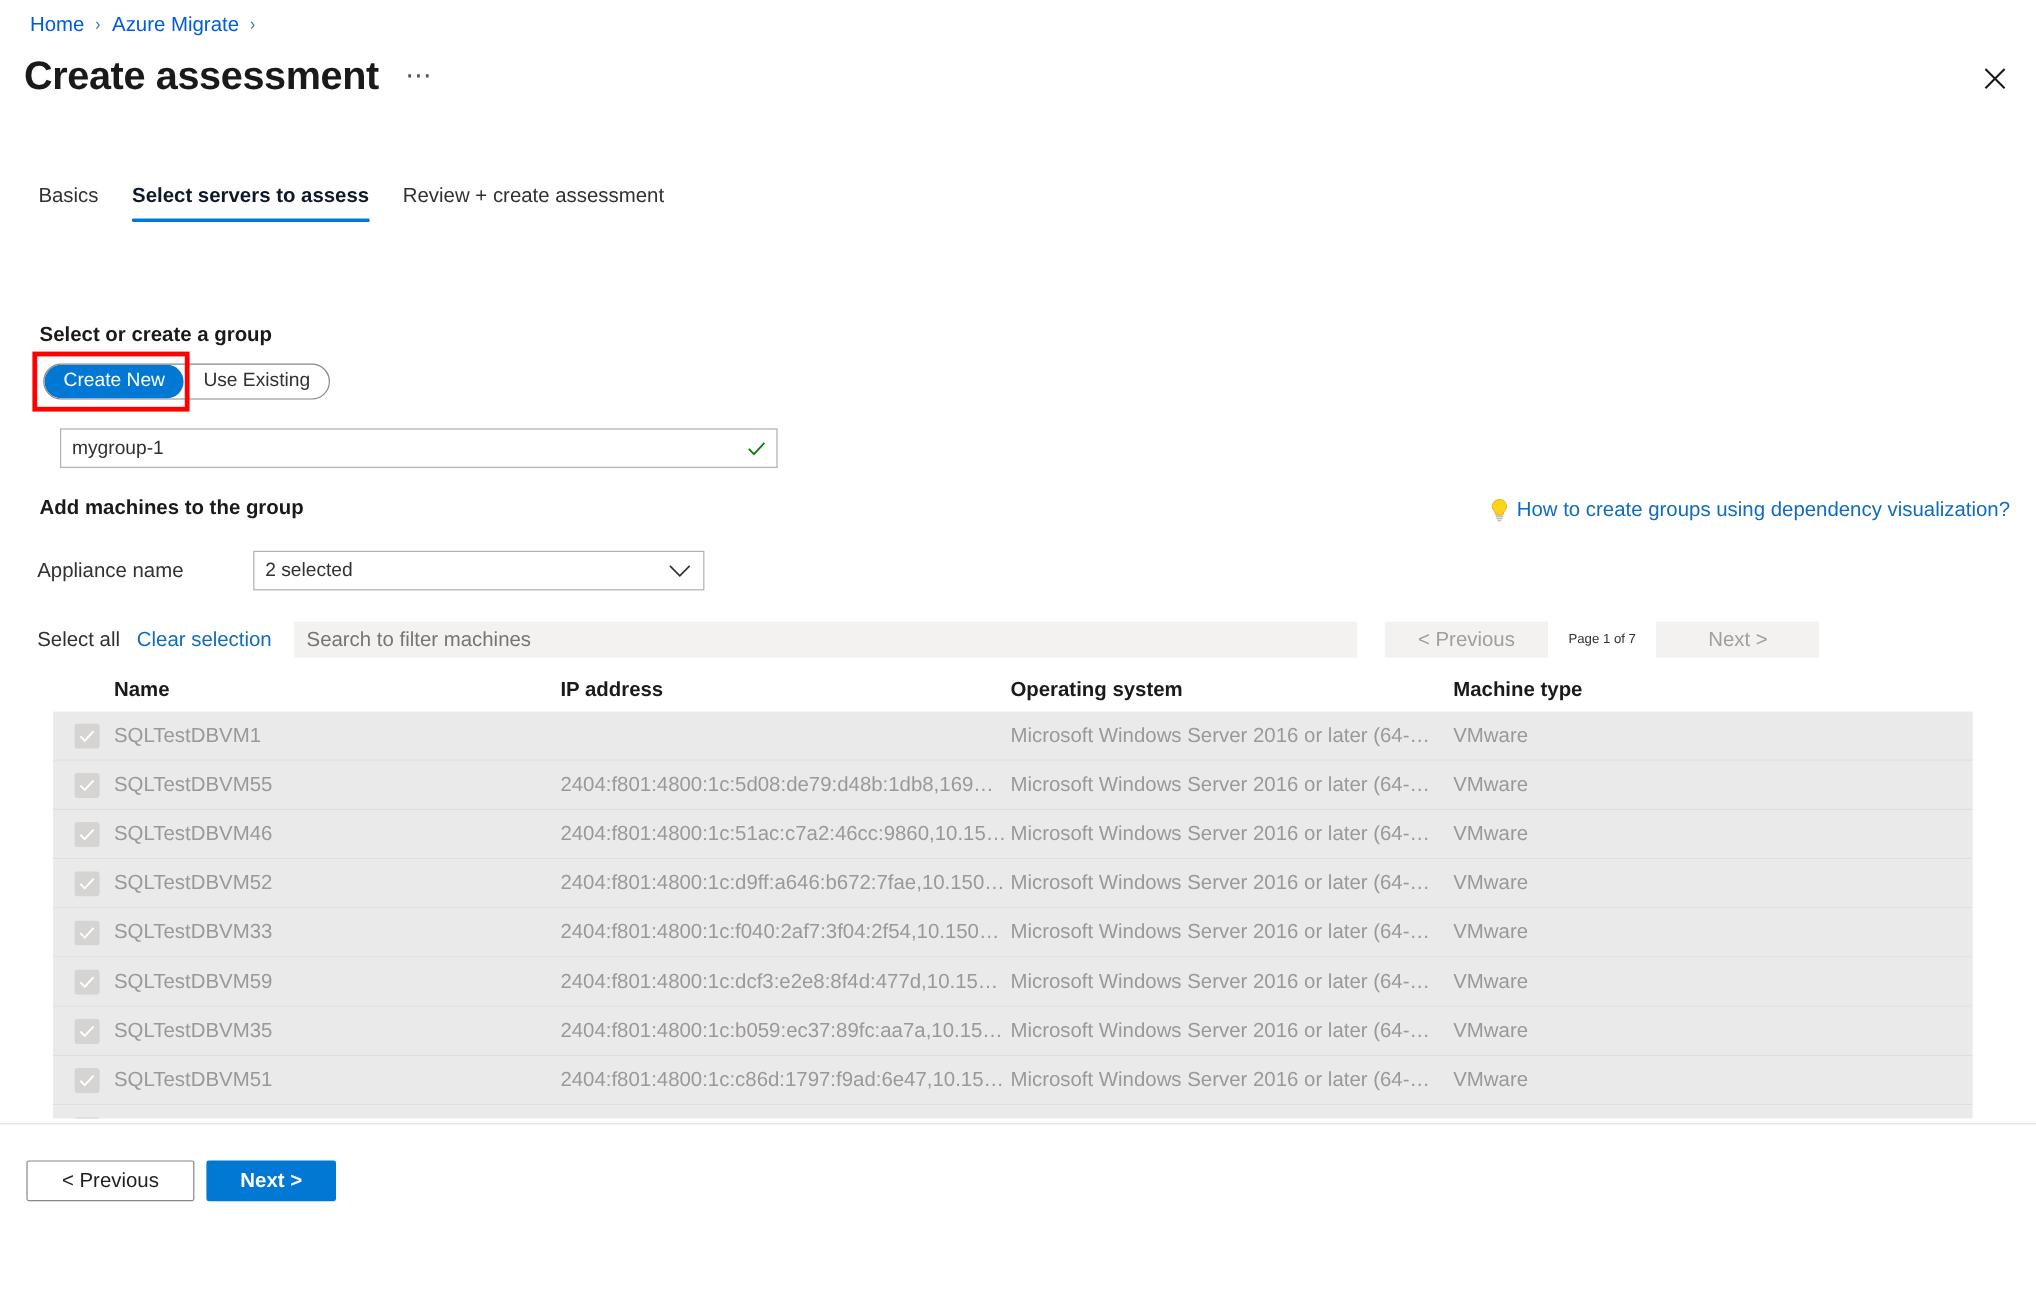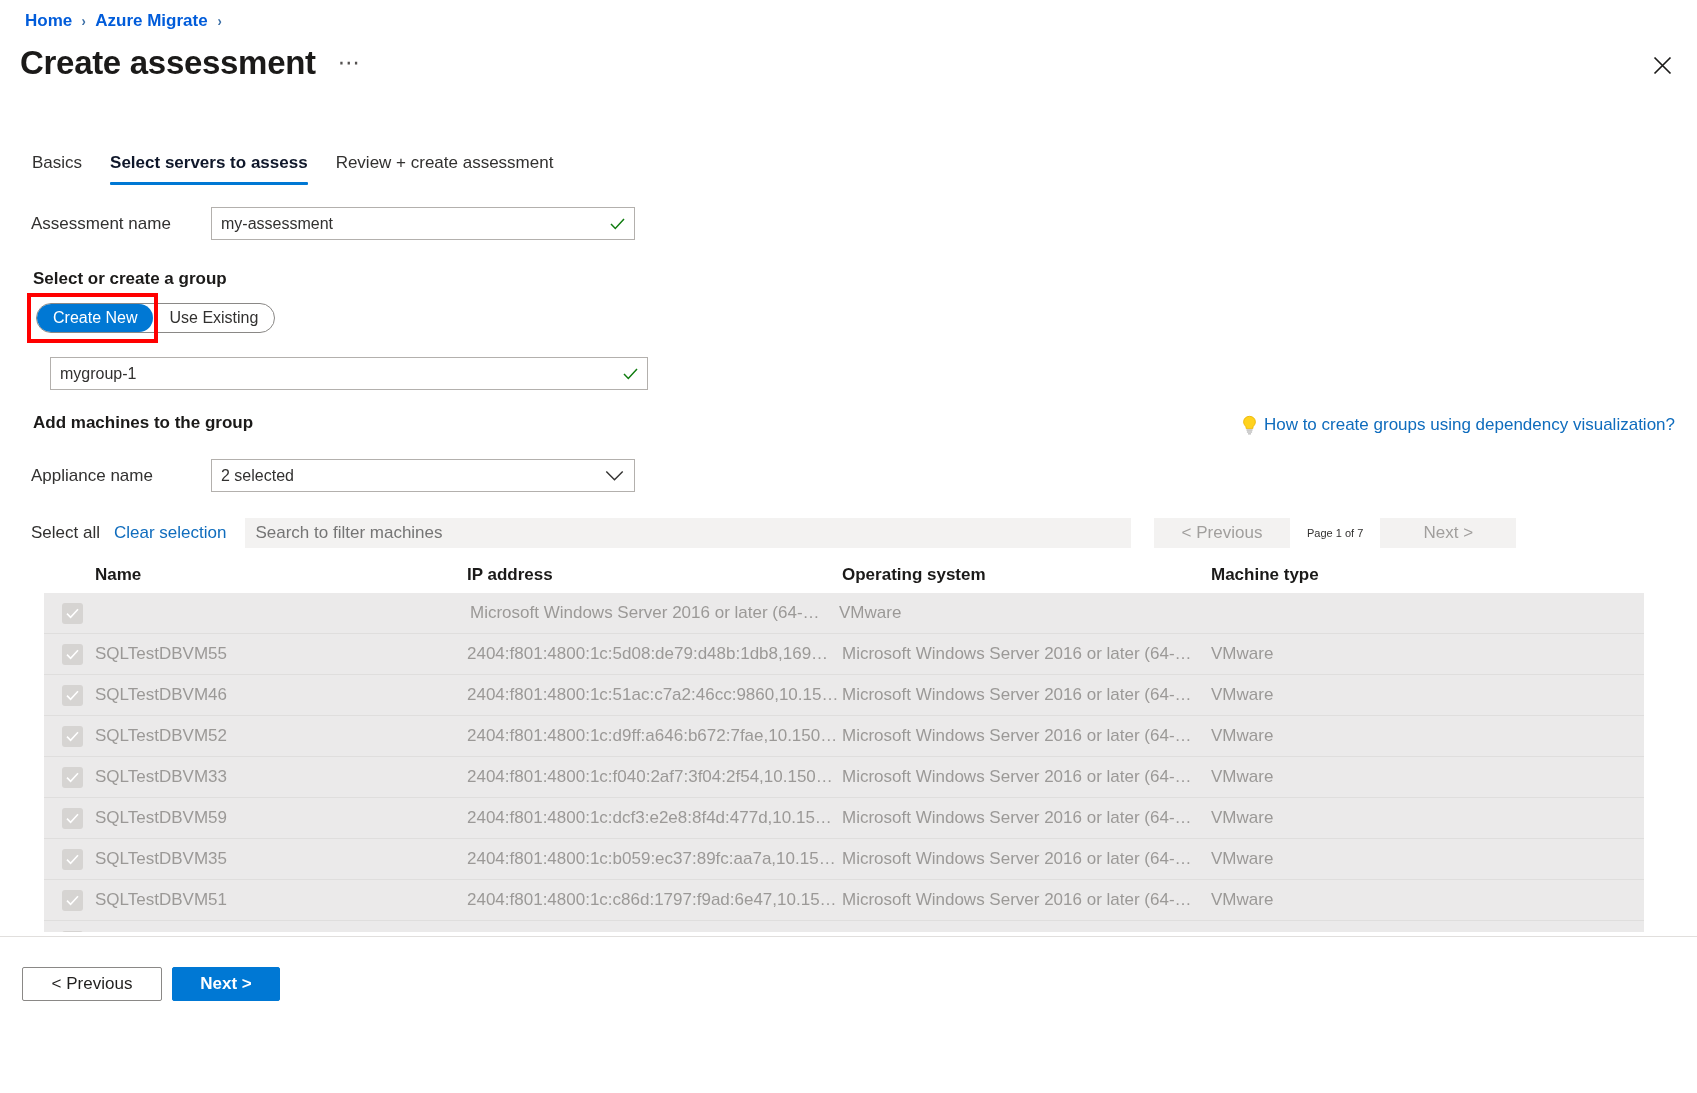--- a/index.html
+++ b/index.html
@@ -20,7 +20,6 @@
     font-size: 17px; line-height: 22px;
     display: flex; align-items: center; gap: 9px;
     white-space: nowrap;
-    font-weight: bold;
   }
   .crumb-link { color: #015cda; cursor: pointer; }
   .crumb-sep {

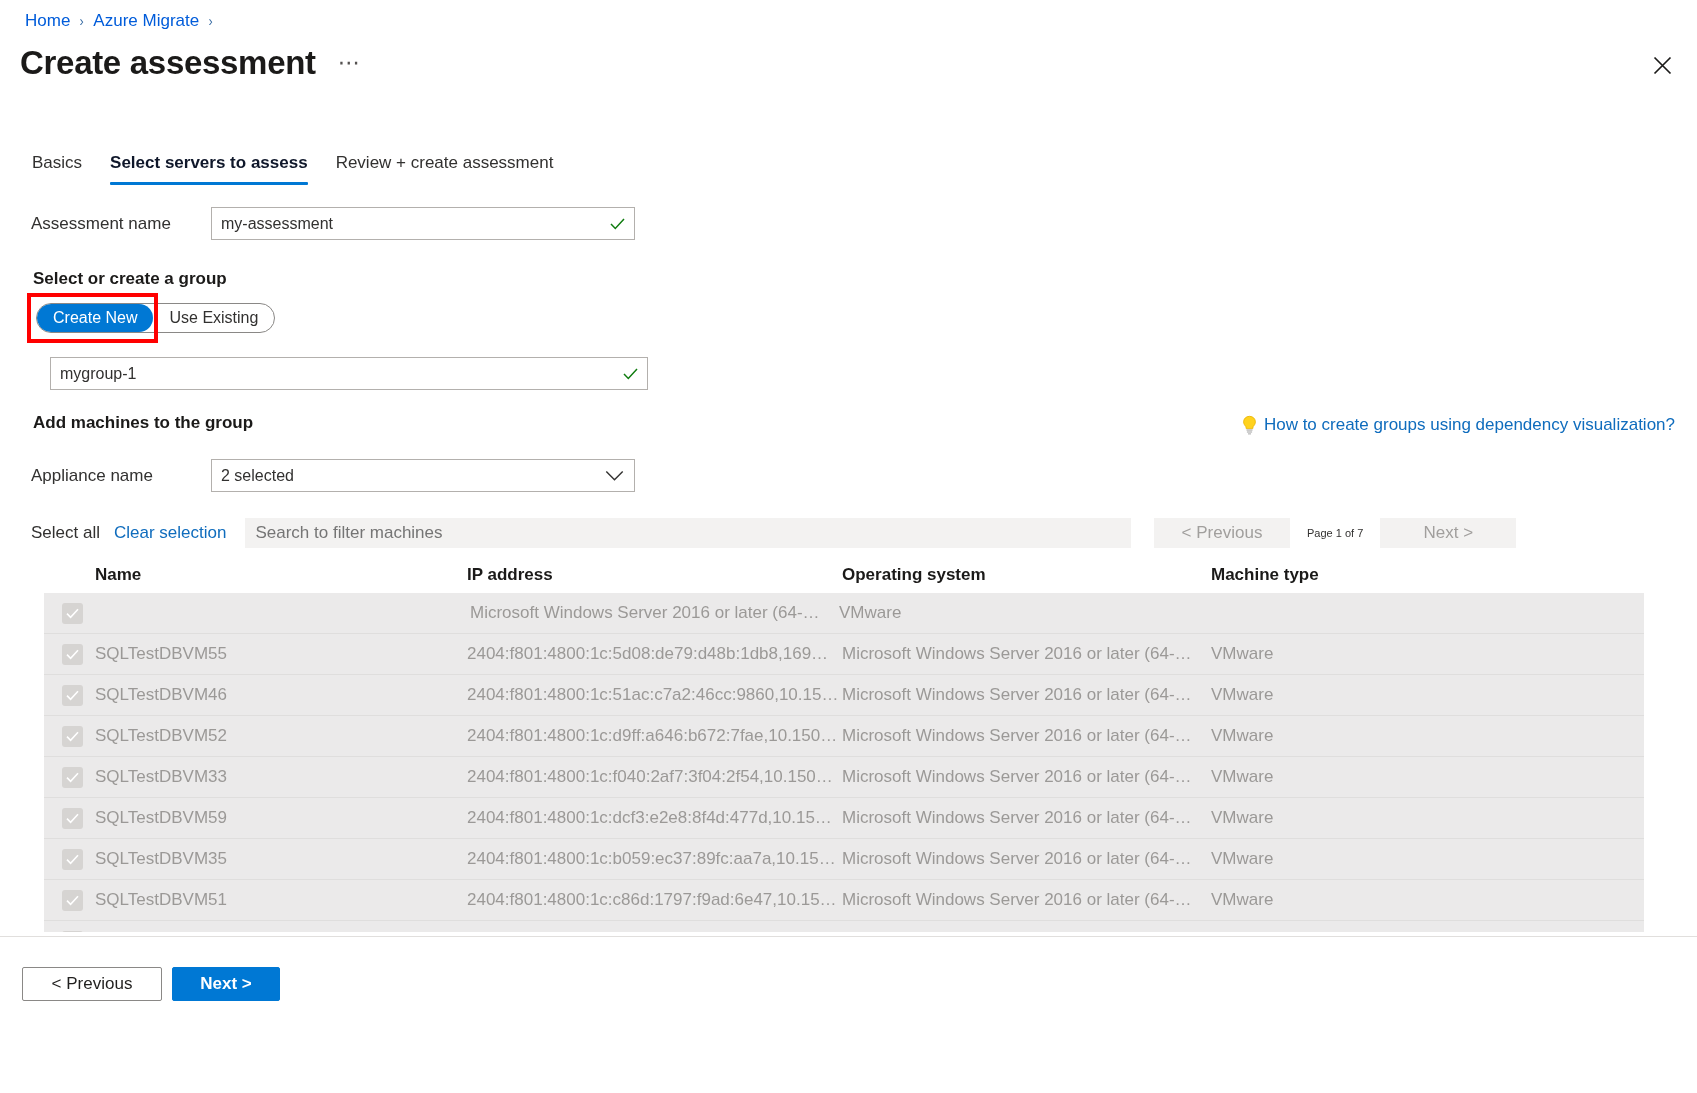--- a/index.html
+++ b/index.html
@@ -256,17 +256,6 @@
     </div>
   </div>
 
-  <div class="field-row" style="left:31px; top:207px;">
-    <span class="field-label" style="width:180px;">Assessment name</span>
-    <div class="txtbox" style="width:424px;">
-      <span class="val">my-assessment</span>
-      <span class="valid-check">
-        <svg width="15" height="13" viewBox="0 0 15 13" aria-hidden="true">
-          <path d="M1 6.5 L5.3 11 L14 1.6" stroke="#107c10" stroke-width="1.5" fill="none"></path>
-        </svg>
-      </span>
-    </div>
-  </div>
 
   <div class="section-head" style="left:33px; top:268px;">Select or create a group</div>
 

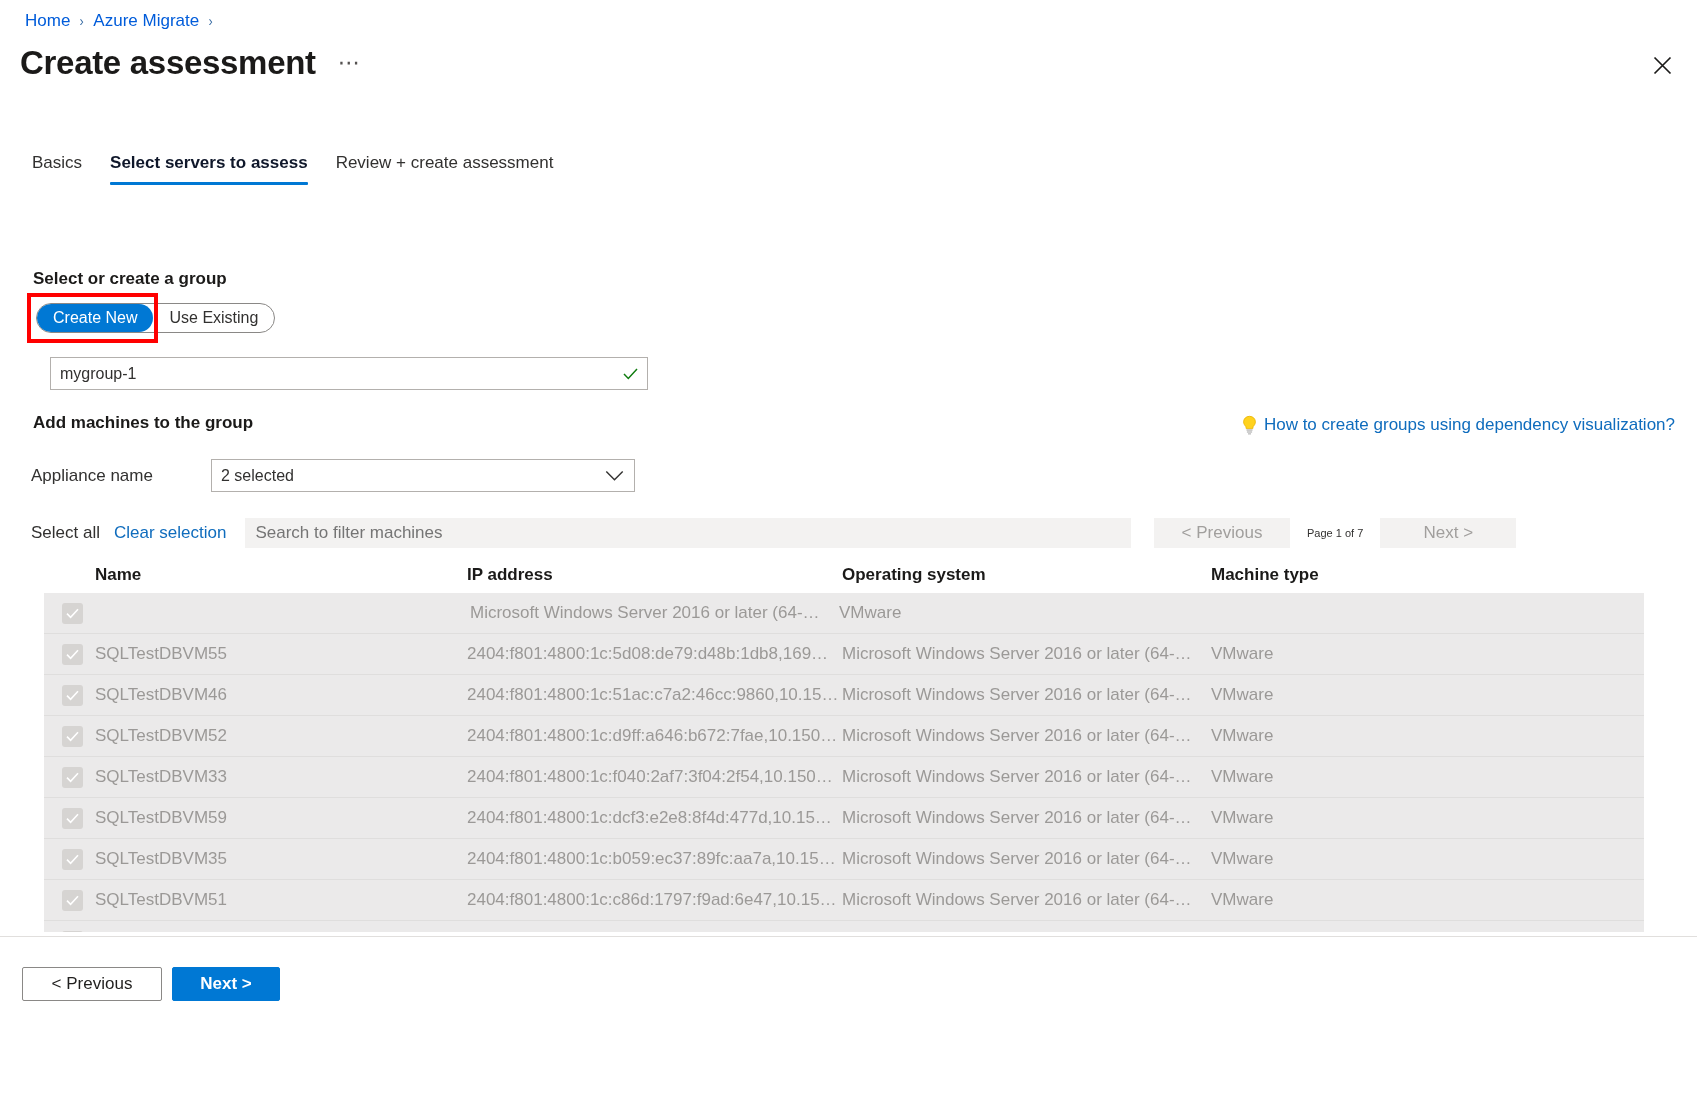--- a/index.html
+++ b/index.html
@@ -300,7 +300,7 @@
 
   <div class="field-row" style="left:31px; top:459px;">
     <span class="field-label" style="width:180px;">Appliance name</span>
-    <div class="dropdown" style="width:424px;">
+    <div class="dropdown" style="width:376px;">
       <span class="val">2 selected</span>
       <span class="chev">
         <svg width="19" height="12" viewBox="0 0 19 12" aria-hidden="true">

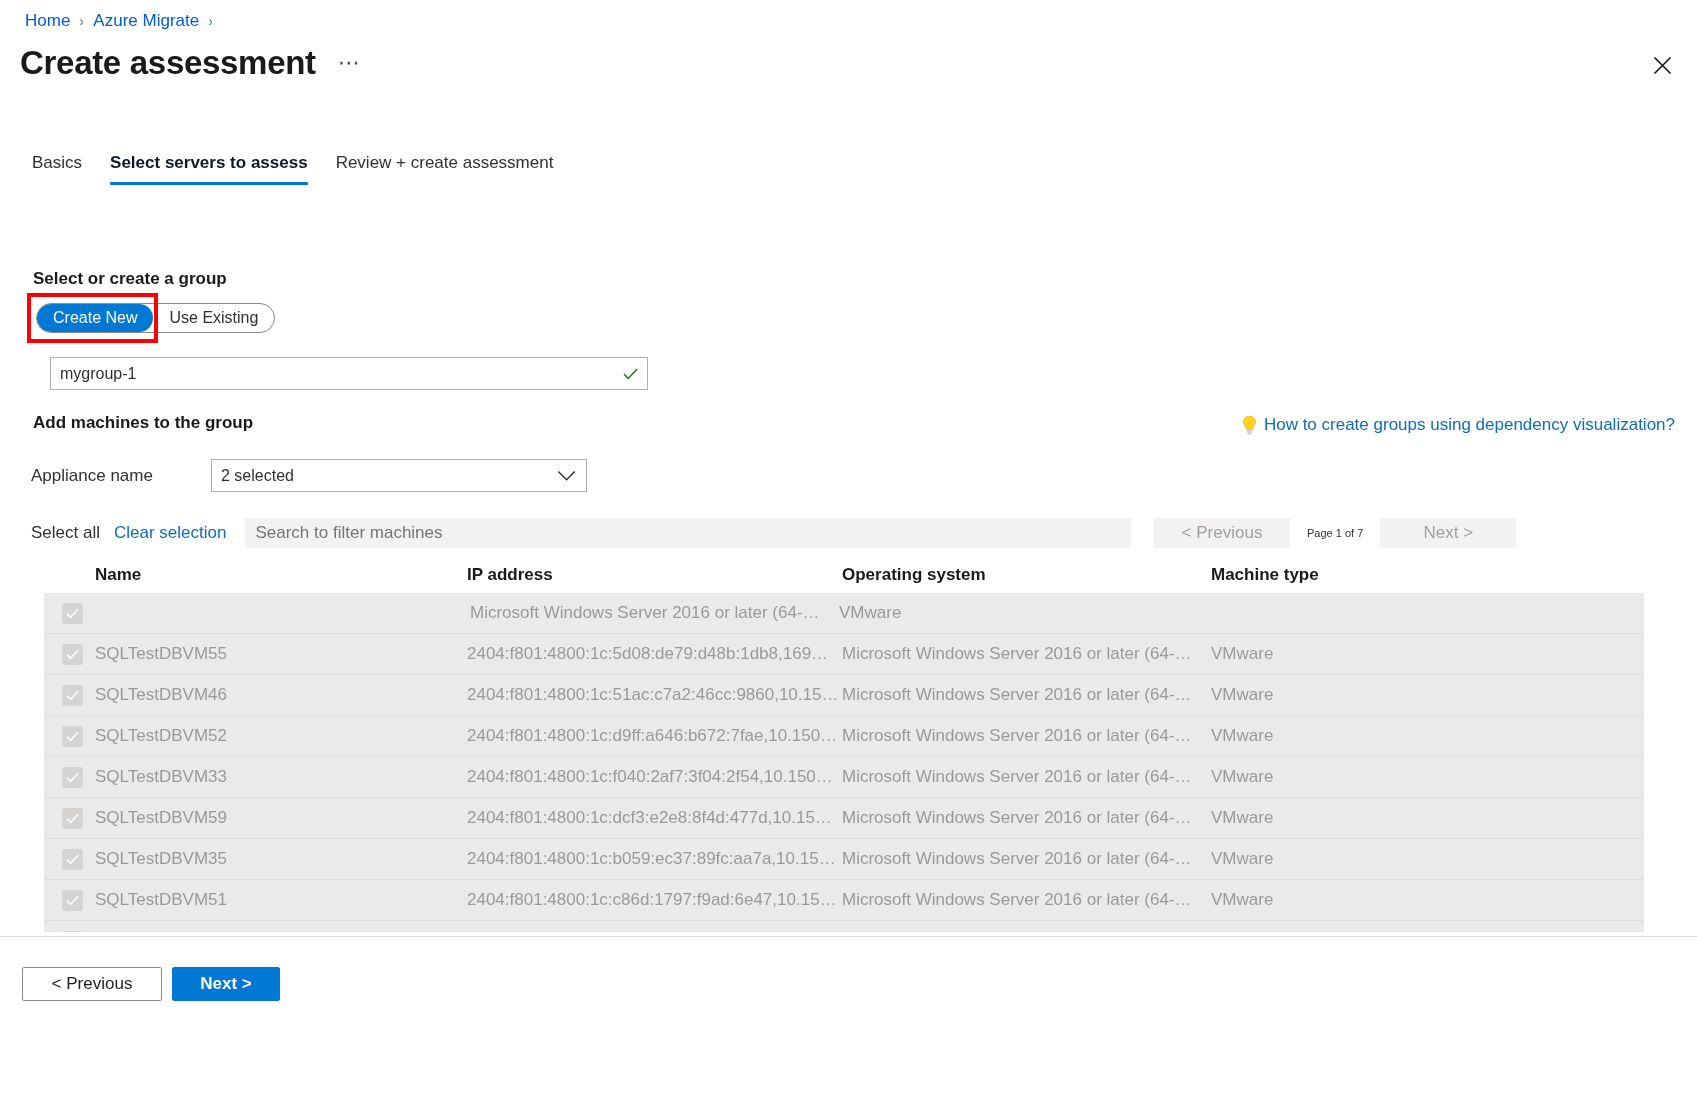--- a/index.html
+++ b/index.html
@@ -343,6 +343,7 @@
               </svg>
             </span>
           </div>
+          <div class="cell c-name">SQLTestDBVM1</div>
           <div class="cell c-ip"></div>
           <div class="cell c-os">Microsoft Windows Server 2016 or later (64-…</div>
           <div class="cell c-type">VMware</div>

